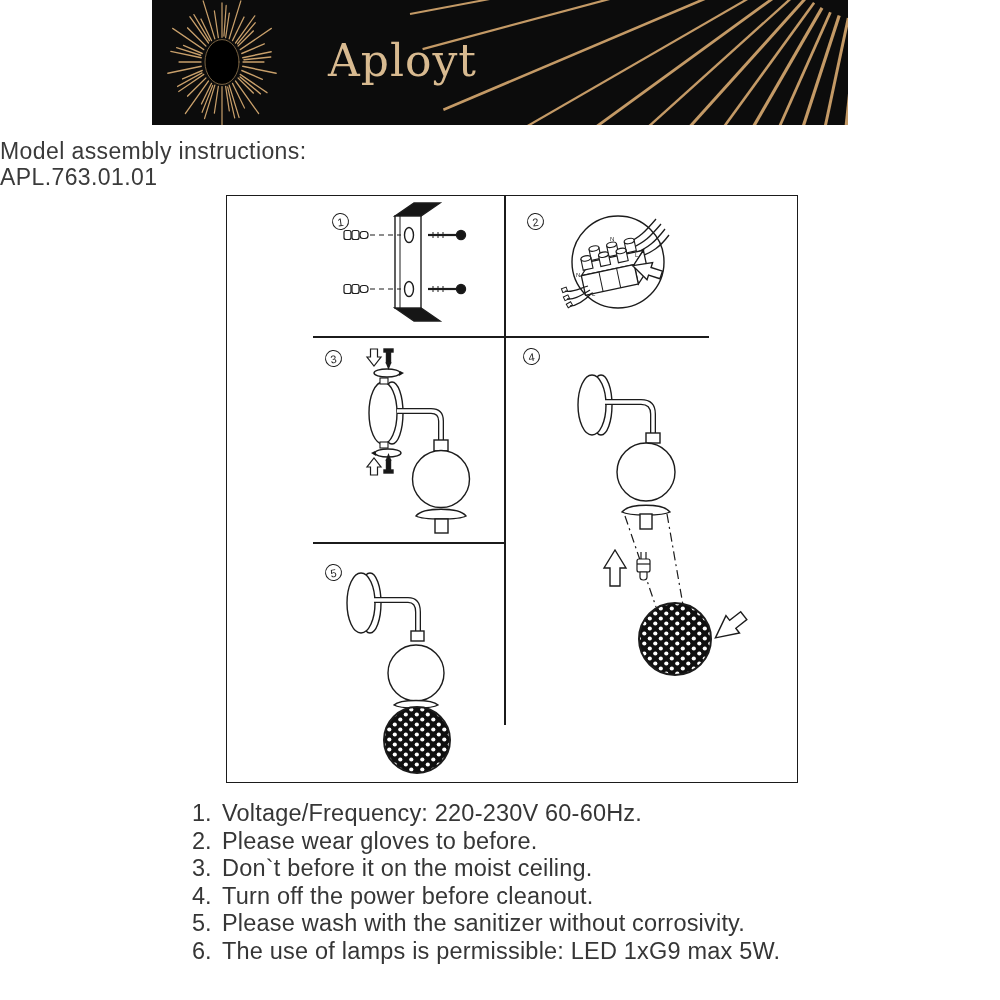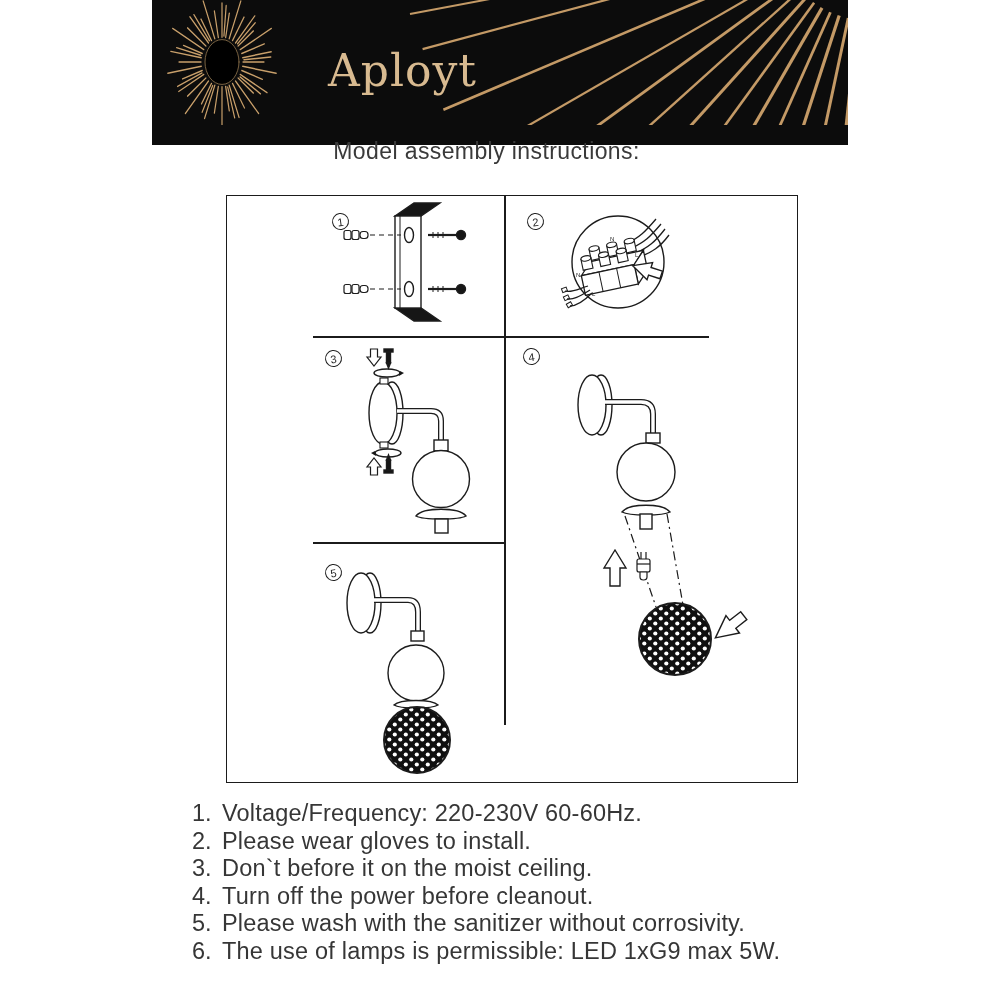--- a/index.html
+++ b/index.html
@@ -12,7 +12,7 @@
 
   
   .banner{
-    position:absolute;left:152px;top:0;width:696px;height:145px;
+    position:absolute;left:152px;top:0;width:696px;height:125px;
     background:#0c0c0c;overflow:hidden;
   }
   .banner svg{position:absolute;top:0;left:0;}

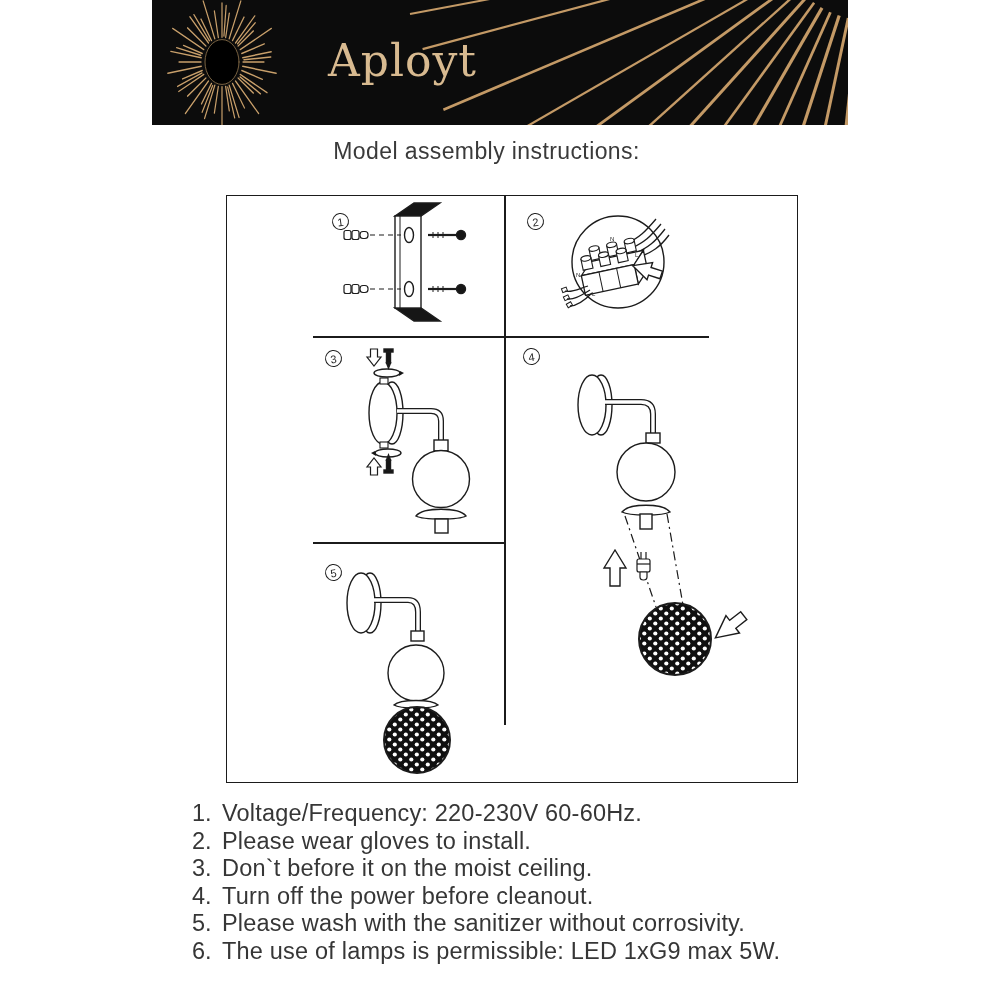--- a/index.html
+++ b/index.html
@@ -24,8 +24,8 @@
 
   
   .title-line{
-    position:absolute;left:0;width:909px;text-align:center;
-    color:#3a3a3a;font-size:23px;letter-spacing:.4px;padding-left:32px;
+    position:absolute;left:0;width:909px;text-align:left;
+    color:#3a3a3a;font-size:23px;letter-spacing:.4px;
   }
   .title-1{top:138px;}
   .title-2{top:164px;}

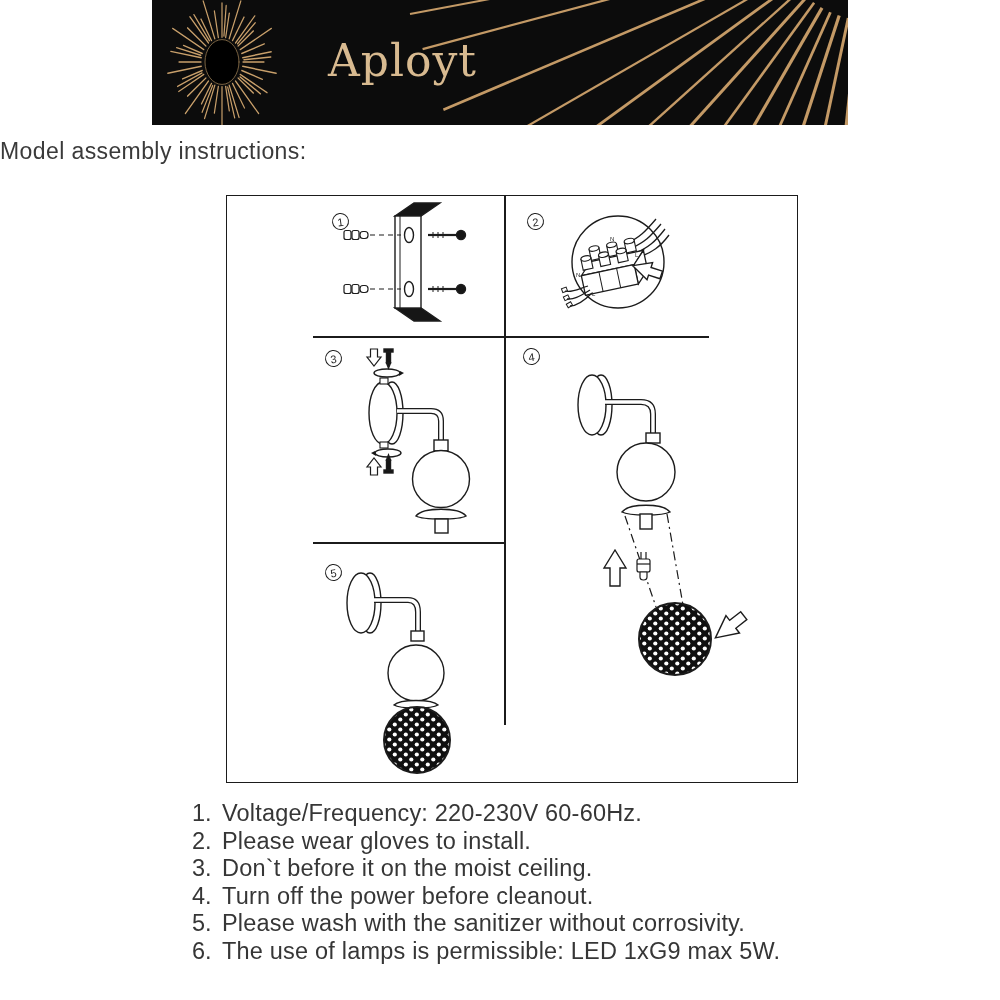--- a/index.html
+++ b/index.html
@@ -138,6 +138,7 @@
   </header>
 
   <div class="title-line title-1">Model assembly instructions:</div>
+  <div class="title-line title-2">APL.763.01.01</div>
 
   <div class="diagram-box">
     <div class="divider div-vert"></div>

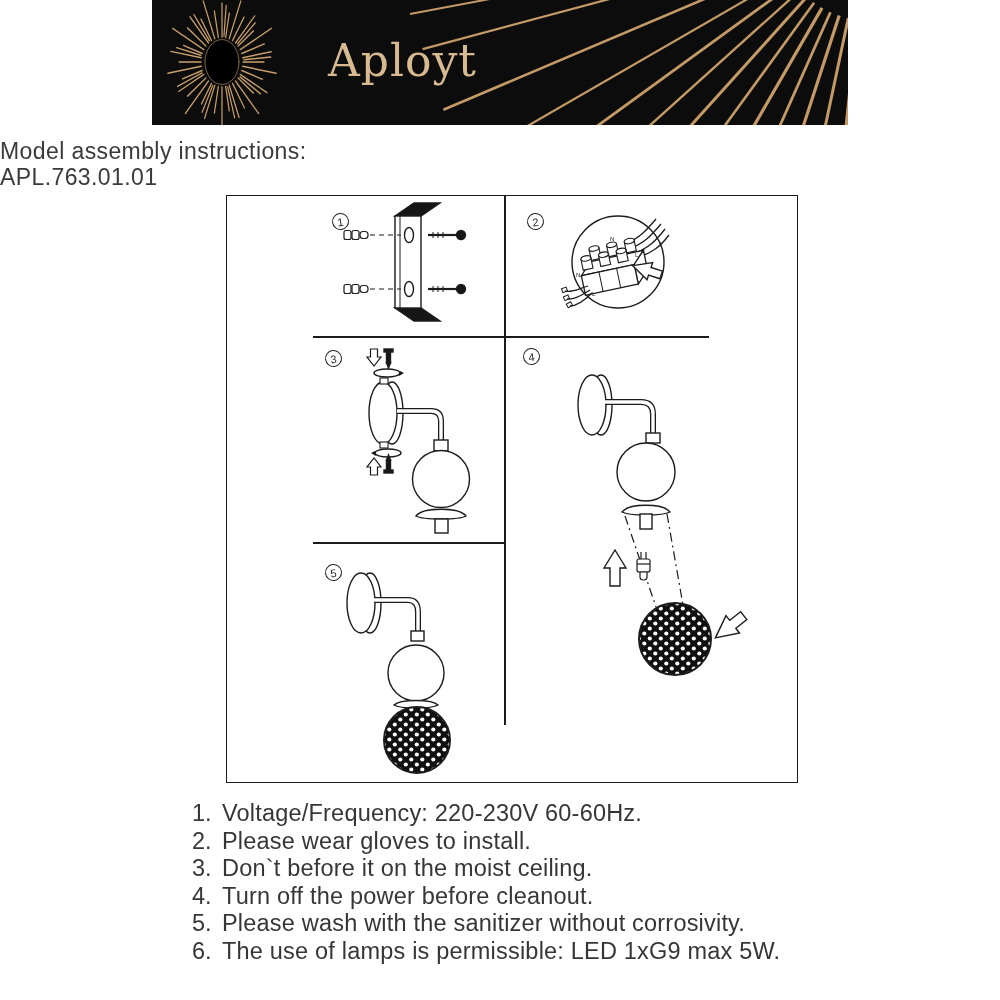--- a/index.html
+++ b/index.html
@@ -358,7 +358,7 @@
     </div>
     <div class="instr-row">
       <span class="instr-num">2.</span>
-      <span class="instr-text">Please wear gloves to install.</span>
+      <span class="instr-text">Please wear gloves to before.</span>
     </div>
     <div class="instr-row">
       <span class="instr-num">3.</span>

